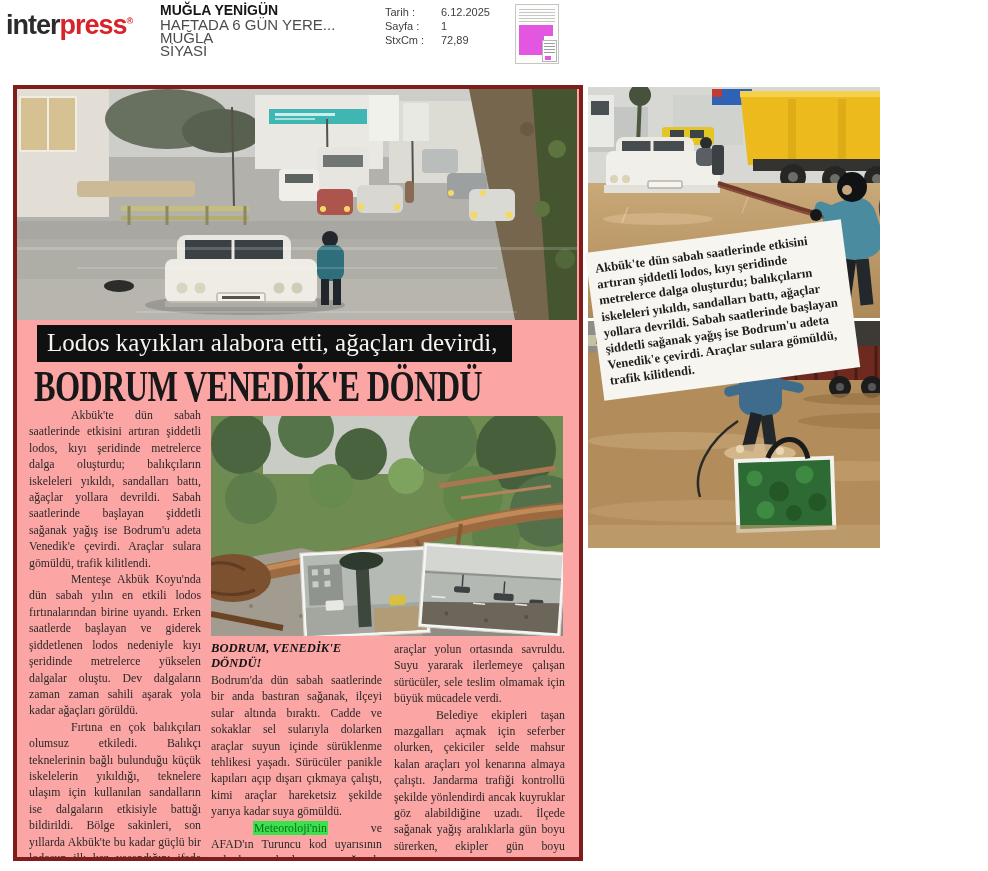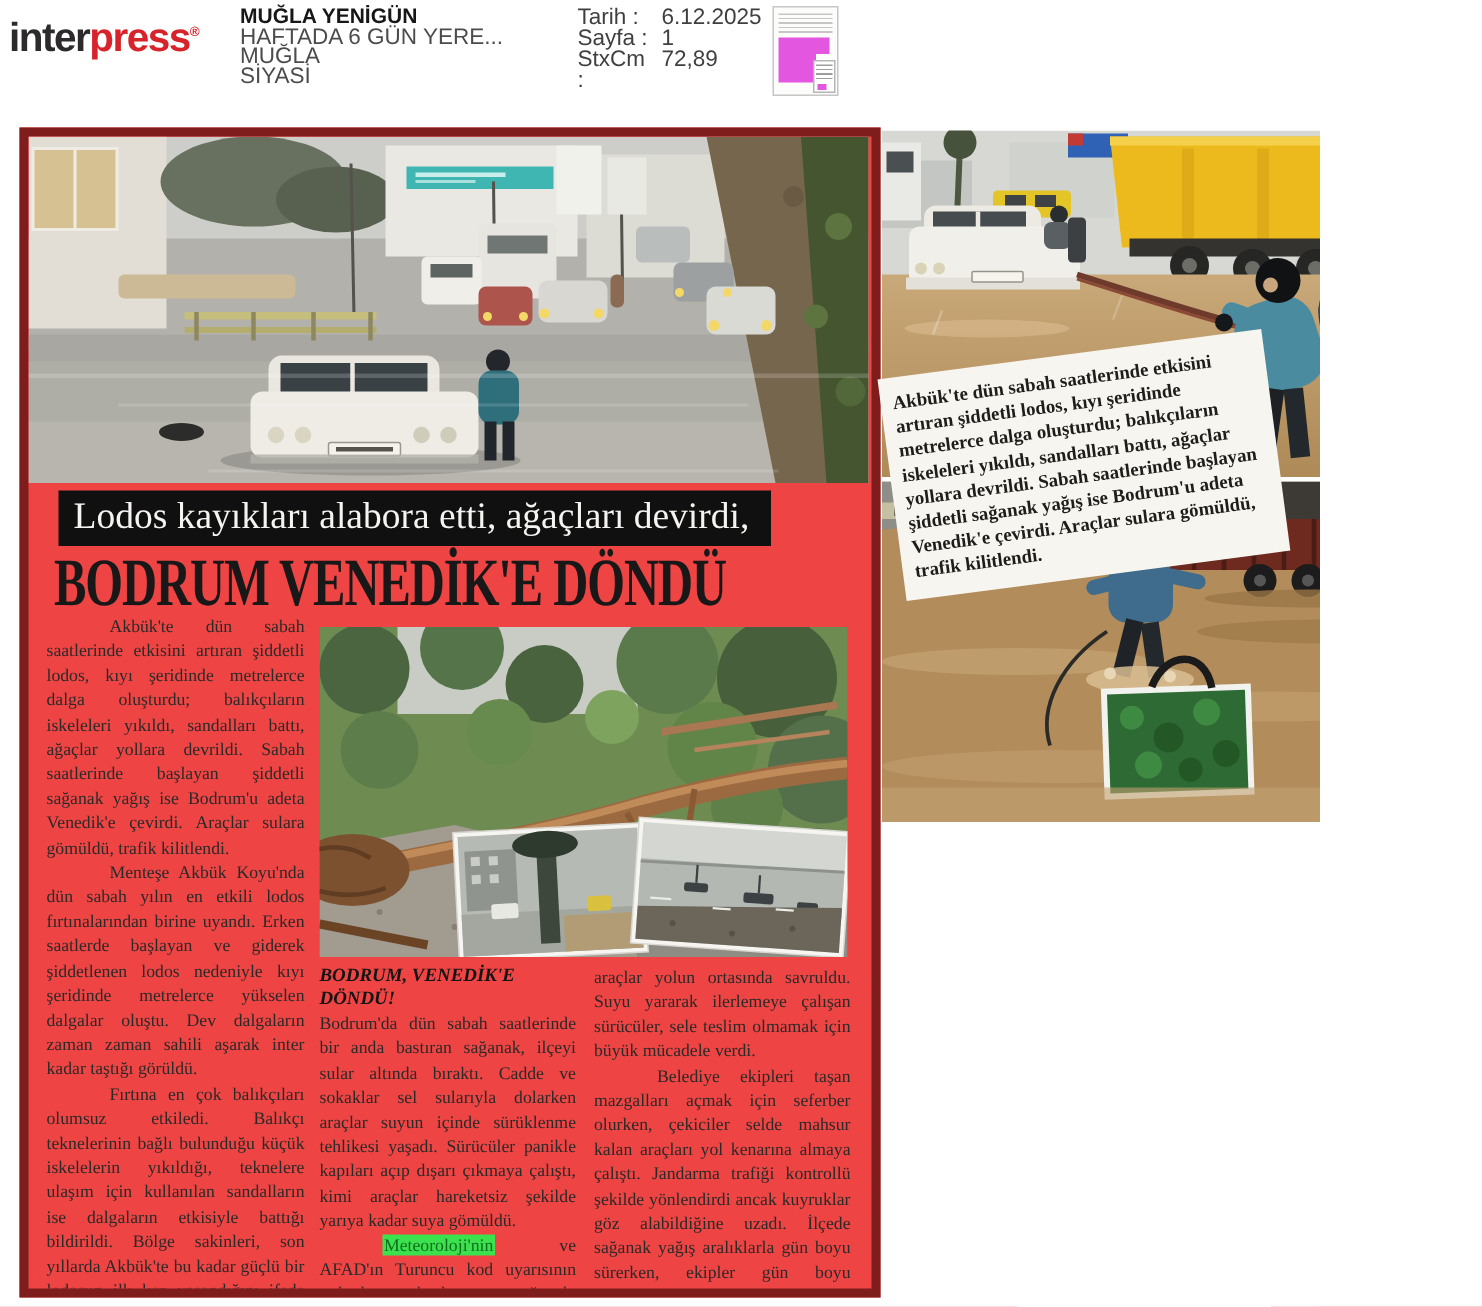--- a/index.html
+++ b/index.html
@@ -16,7 +16,7 @@
   .pub-name{font-size:14px;font-weight:bold;color:#171717;line-height:15px;}
   .pub-line{font-size:15px;color:#4c4c4c;line-height:13px;}
   .meta-block{position:absolute;left:385px;top:5px;font-family:"Liberation Sans","DejaVu Sans",sans-serif;
-              font-size:15px;color:#3f3f3f;}
+              font-size:11px;color:#3f3f3f;}
   .meta-row{line-height:14px;display:flex;}
   .meta-label{width:52px;}
   .meta-value{margin-left:4px;}

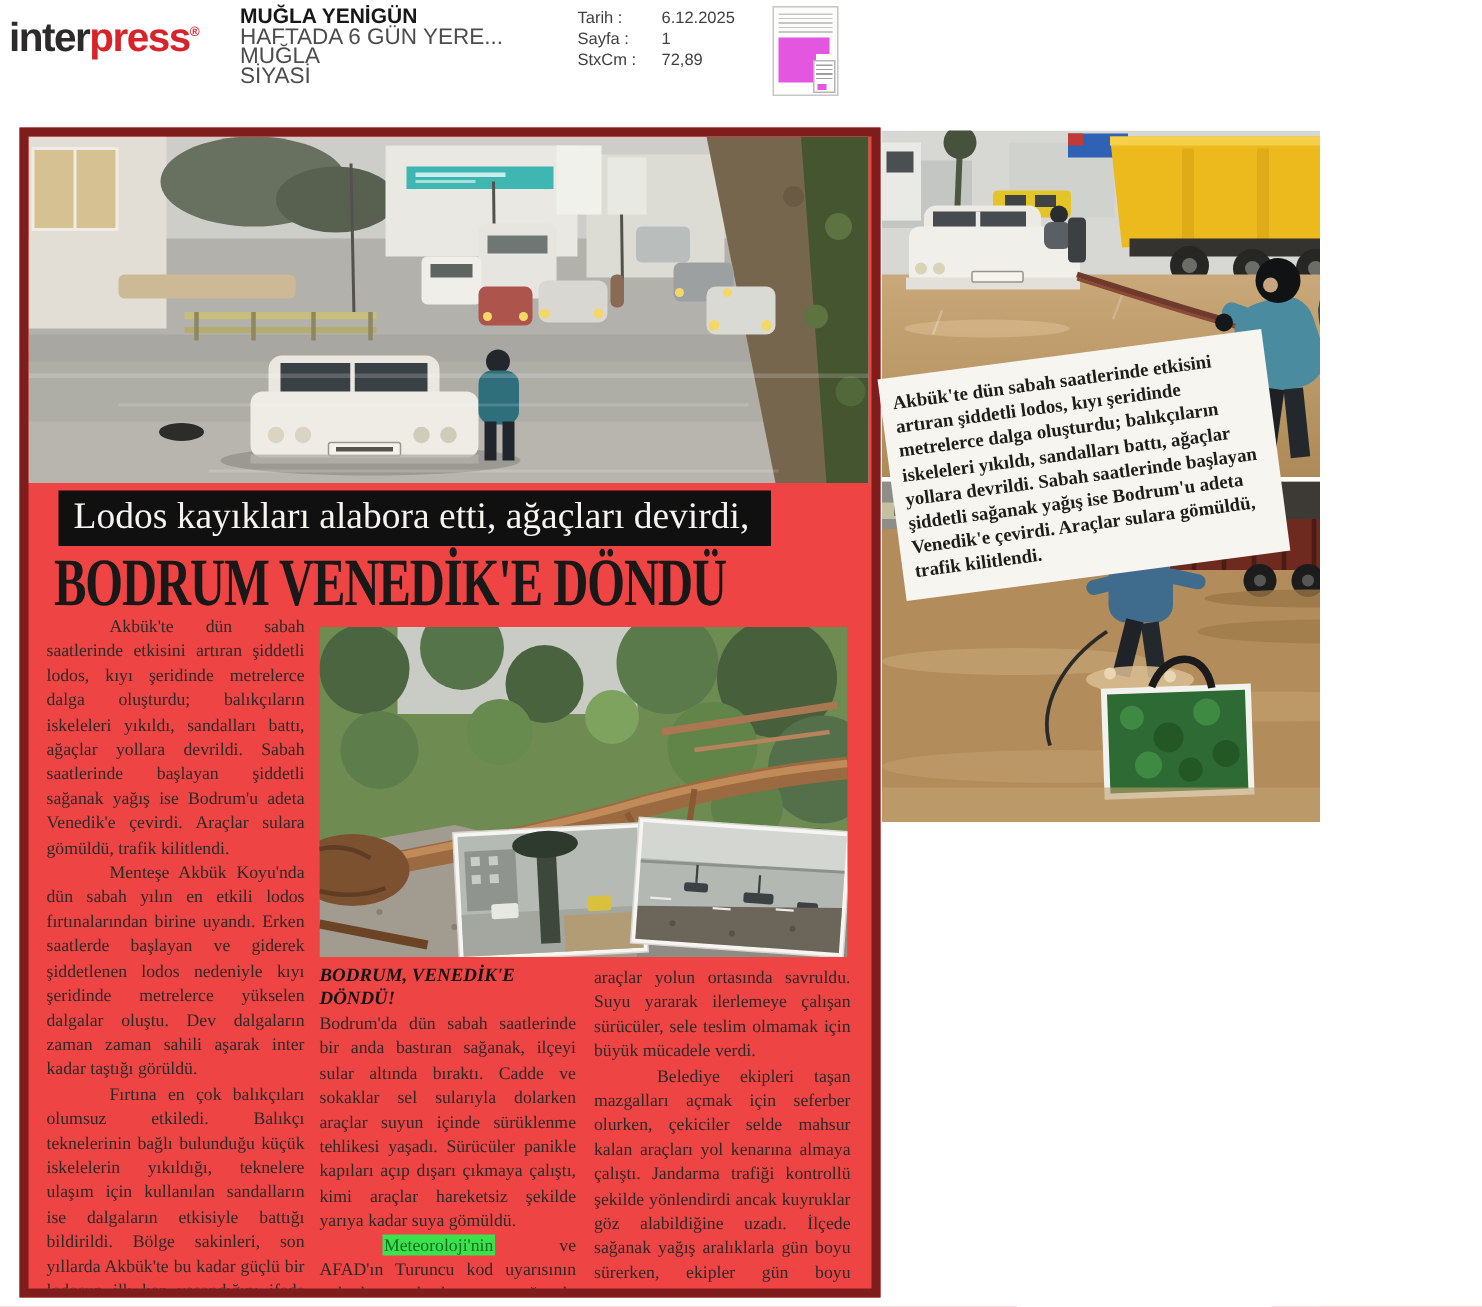--- a/index.html
+++ b/index.html
@@ -32,8 +32,8 @@
   .thumb .t-inset b{position:absolute;left:2px;bottom:1px;width:6px;height:4px;background:#e356df;display:block;}
 
   
-  .clipping{position:absolute;left:13px;top:85px;width:562px;height:768px;background:#ef4444;
-            border:6px solid #7f1d1d;overflow:hidden;}
+  .clipping{position:absolute;left:13px;top:85px;width:562px;height:768px;background:#fca5a5;
+            border:4px solid #7f1d1d;overflow:hidden;}
   .photo-main{display:block;width:560px;height:231px;}
   .kicker-bar{position:absolute;left:20px;top:236px;background:#101010;color:#f5f4f1;
       font-size:25px;line-height:35px;padding:0 14px 2px 10px;white-space:nowrap;}

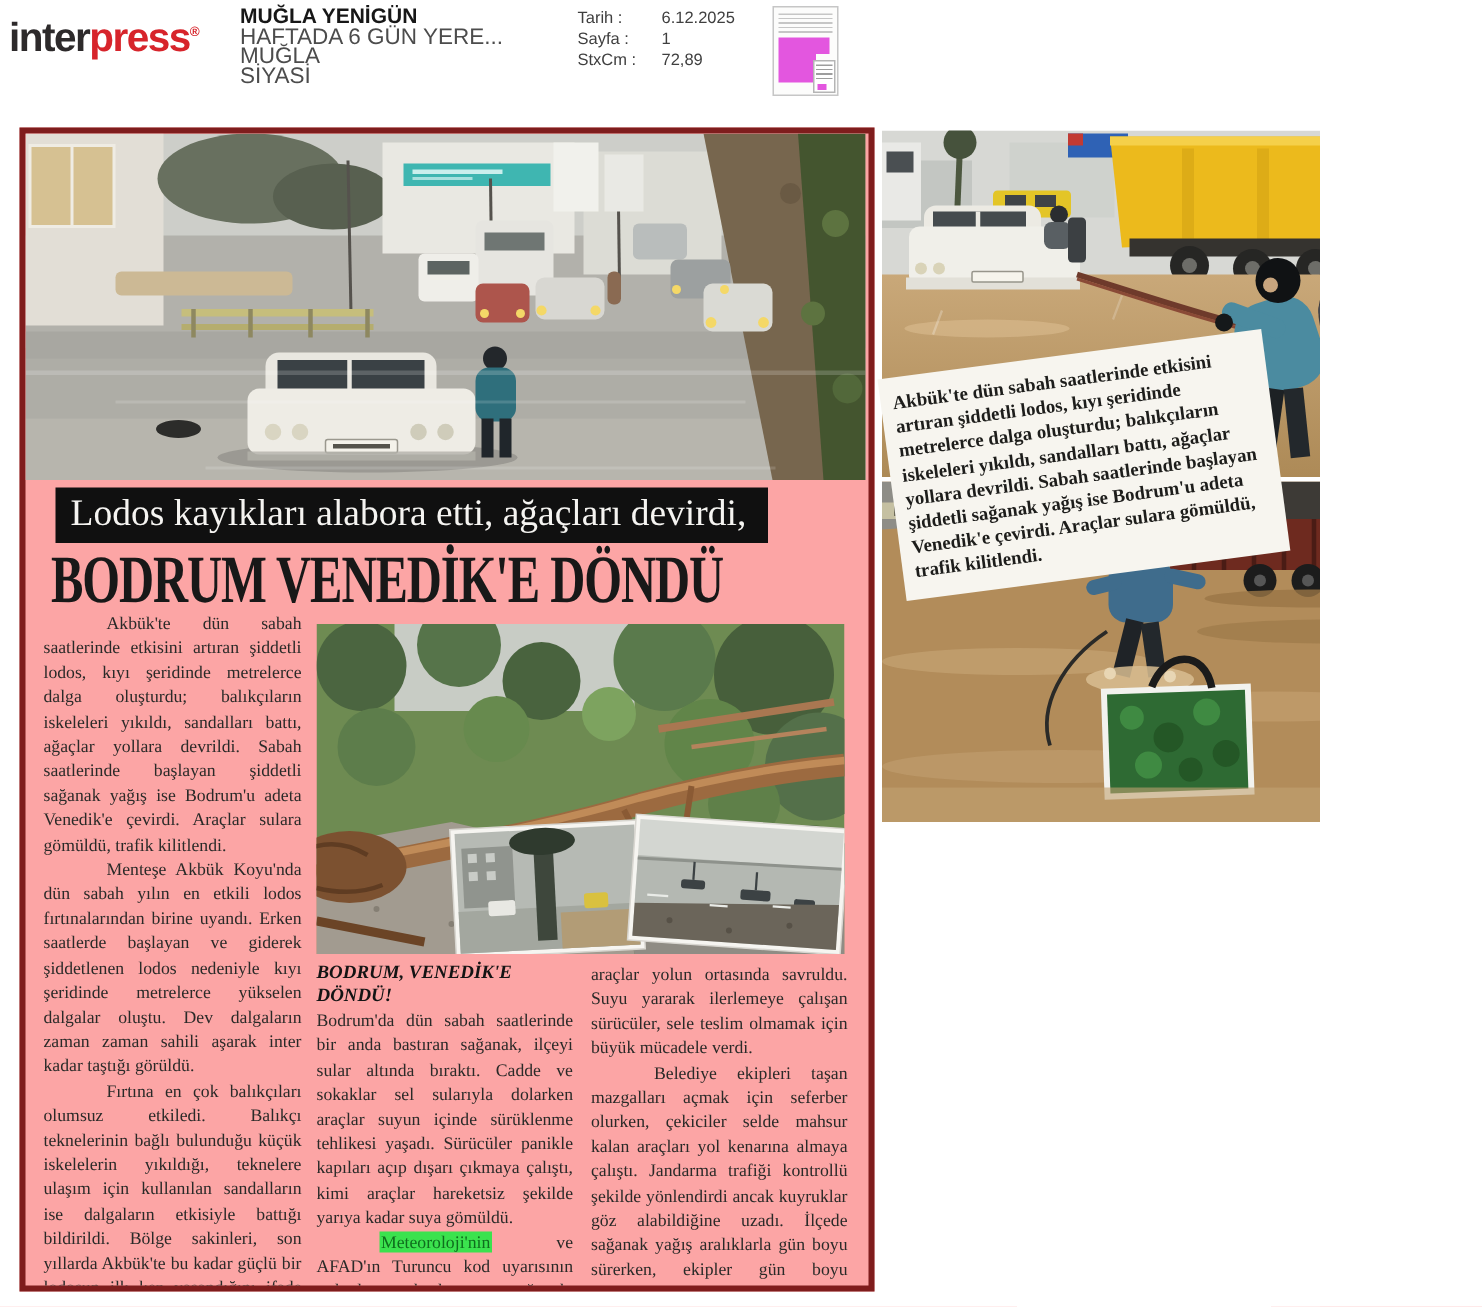--- a/index.html
+++ b/index.html
@@ -199,7 +199,7 @@
     <div class="article-body art">
       <div class="colA">
         <p>Akbük'te dün sabah saatlerinde etkisini artıran şiddetli lodos, kıyı şeridinde metrelerce dalga oluşturdu; balıkçıların iskeleleri yıkıldı, sandalları battı, ağaçlar yollara devrildi.  Sabah saatlerinde başlayan şiddetli sağanak yağış ise Bodrum'u adeta Venedik'e çevirdi. Araçlar sulara gömüldü, trafik kilitlendi.</p>
-        <p>Menteşe Akbük Koyu'nda dün sabah yılın en etkili lodos fırtınalarından birine uyandı. Erken saatlerde başlayan ve giderek şiddetlenen lodos nedeniyle kıyı şeridinde metrelerce yükselen dalgalar oluştu. Dev dalgaların zaman zaman sahili aşarak inter kadar taştığı görüldü.</p>
+        <p>Menteşe Akbük Koyu'nda dün sabah yılın en etkili lodos fırtınalarından birine uyandı. Erken saatlerde başlayan ve giderek şiddetlenen lodos nedeniyle kıyı şeridinde metrelerce yükselen dalgalar oluştu. Dev dalgaların zaman zaman sahili aşarak yola kadar ağaçları görüldü.</p>
         <p>Fırtına en çok balıkçıları olumsuz etkiledi. Balıkçı teknelerinin bağlı bulunduğu küçük iskelelerin yıkıldığı, teknelere ulaşım için kullanılan sandalların ise dalgaların etkisiyle battığı bildirildi. Bölge sakinleri, son yıllarda Akbük'te bu kadar güçlü bir lodosun ilk kez yaşandığını ifade etti.</p>
       </div>
       <div class="right-region">

